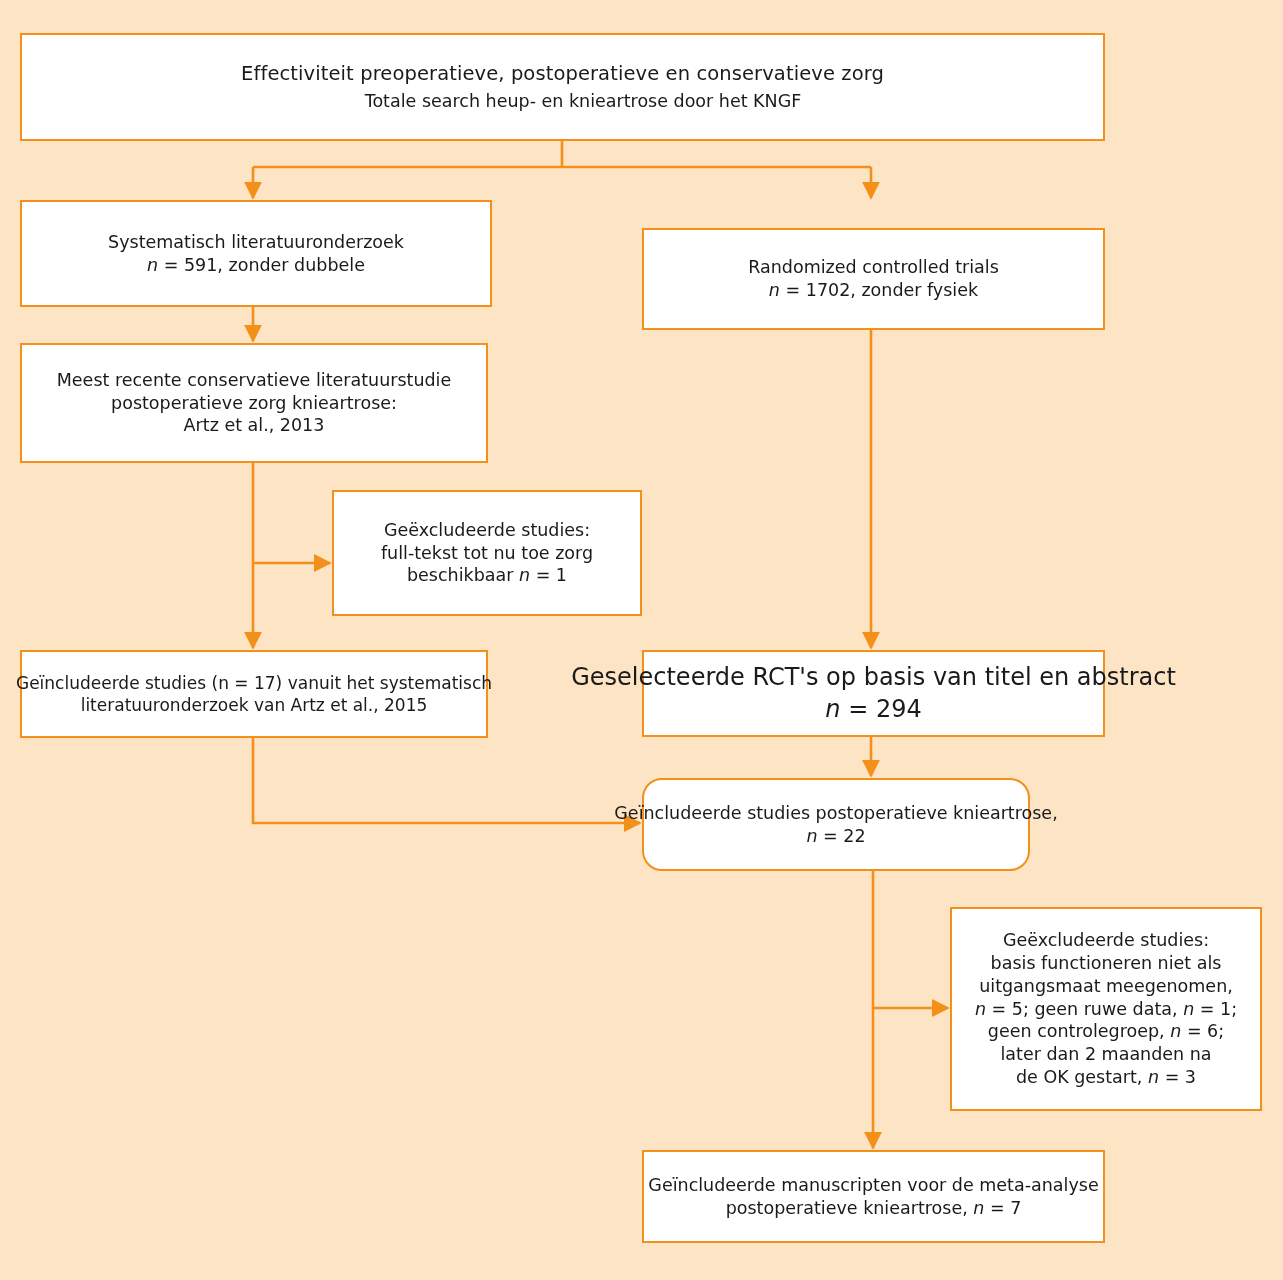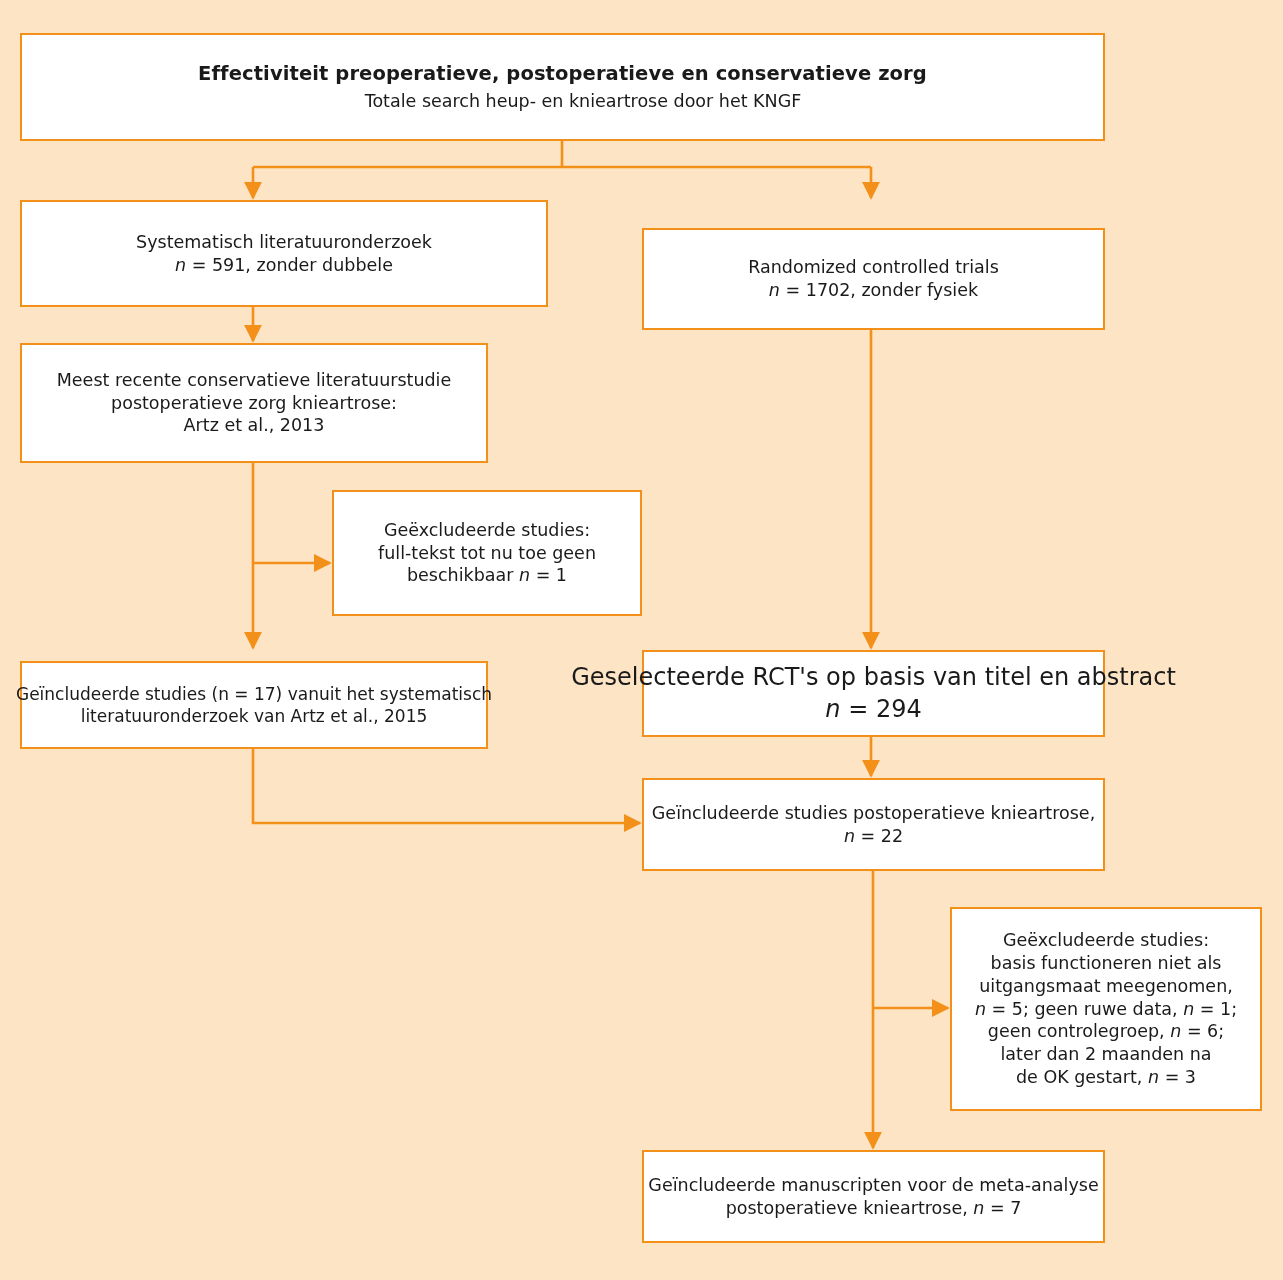--- a/index.html
+++ b/index.html
@@ -45,7 +45,7 @@
     white-space: nowrap;
   }
   .title-main {
-    font-weight: bold;
+    font-weight: normal;
     font-size: 19.5px;
     letter-spacing: 0.1px;
   }

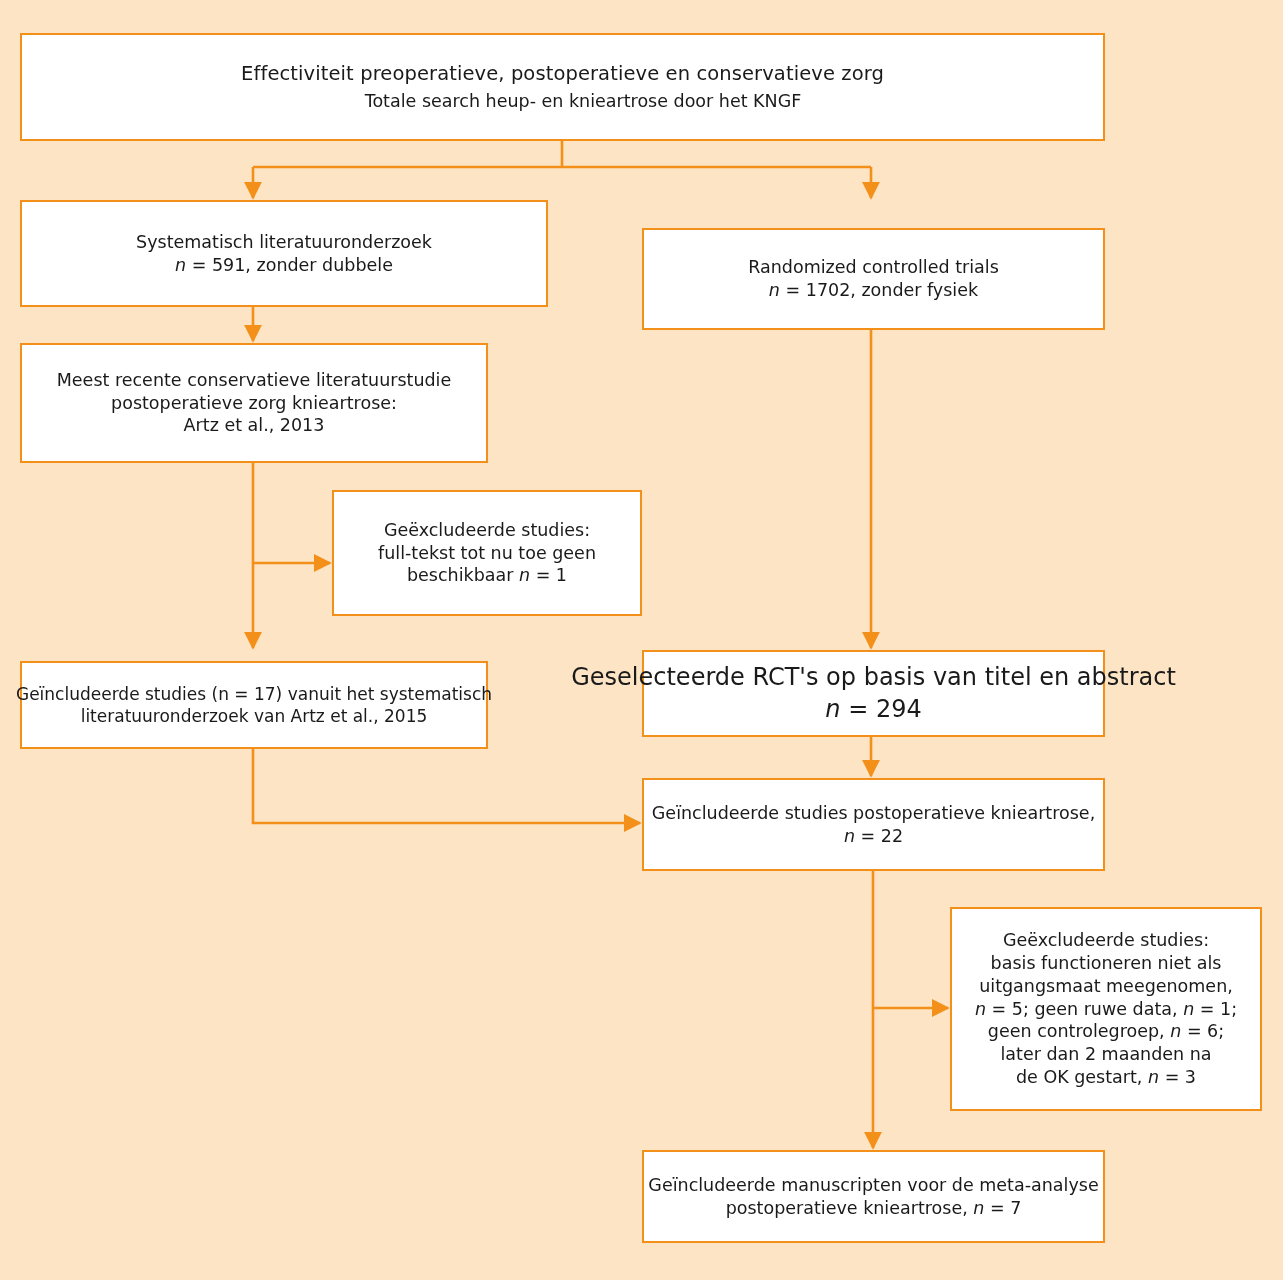--- a/index.html
+++ b/index.html
@@ -98,7 +98,7 @@
     <span class="ln title-sub">Totale search heup- en knieartrose door het KNGF</span>
   </div>
 
-  <div class="node" style="left:20px; top:200px; width:528px; height:107px;">
+  <div class="node" style="left:20px; top:200px; width:472px; height:107px;">
     <span class="ln t17">Systematisch literatuuronderzoek</span>
     <span class="ln t17"><em class="v">n</em><span> = 591, zonder dubbele</span></span>
   </div>

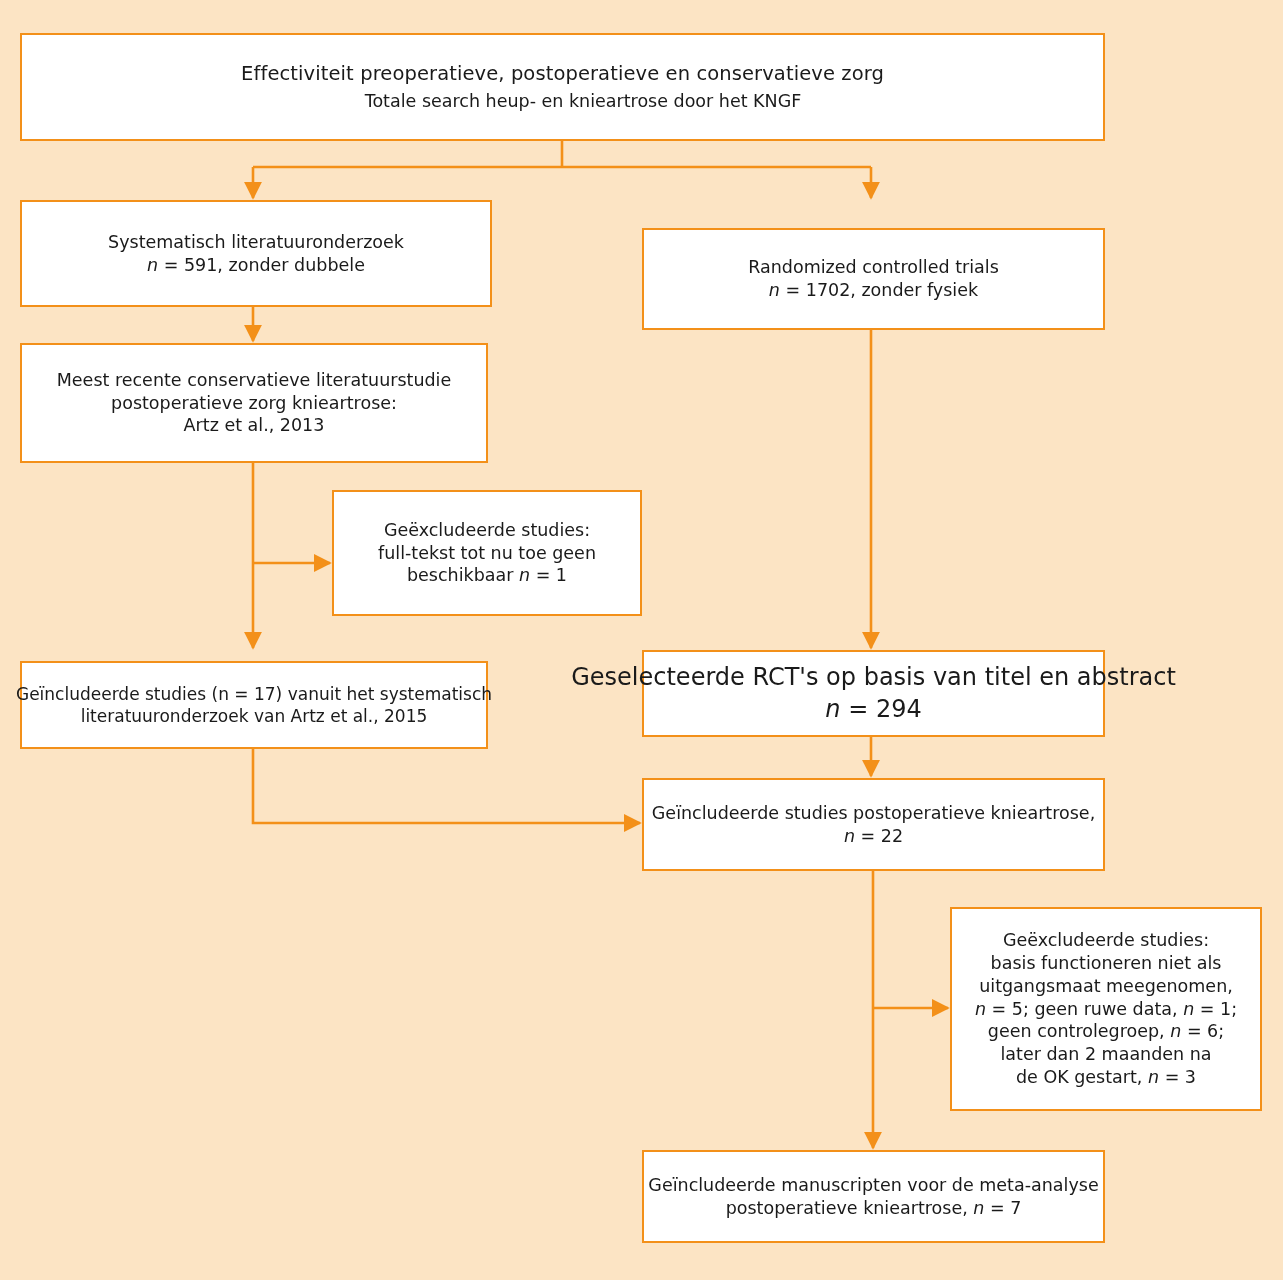--- a/index.html
+++ b/index.html
@@ -116,7 +116,7 @@
 
   <div class="node" style="left:332px; top:490px; width:310px; height:126px;">
     <span class="ln t17">Geëxcludeerde studies:</span>
-    <span class="ln t17">full-tekst tot nu toe geen</span>
+    <span class="ln t17">full-tekst tot nu toe zorg</span>
     <span class="ln t17"><span>beschikbaar </span><em class="v">n</em><span> = 1</span></span>
   </div>
 

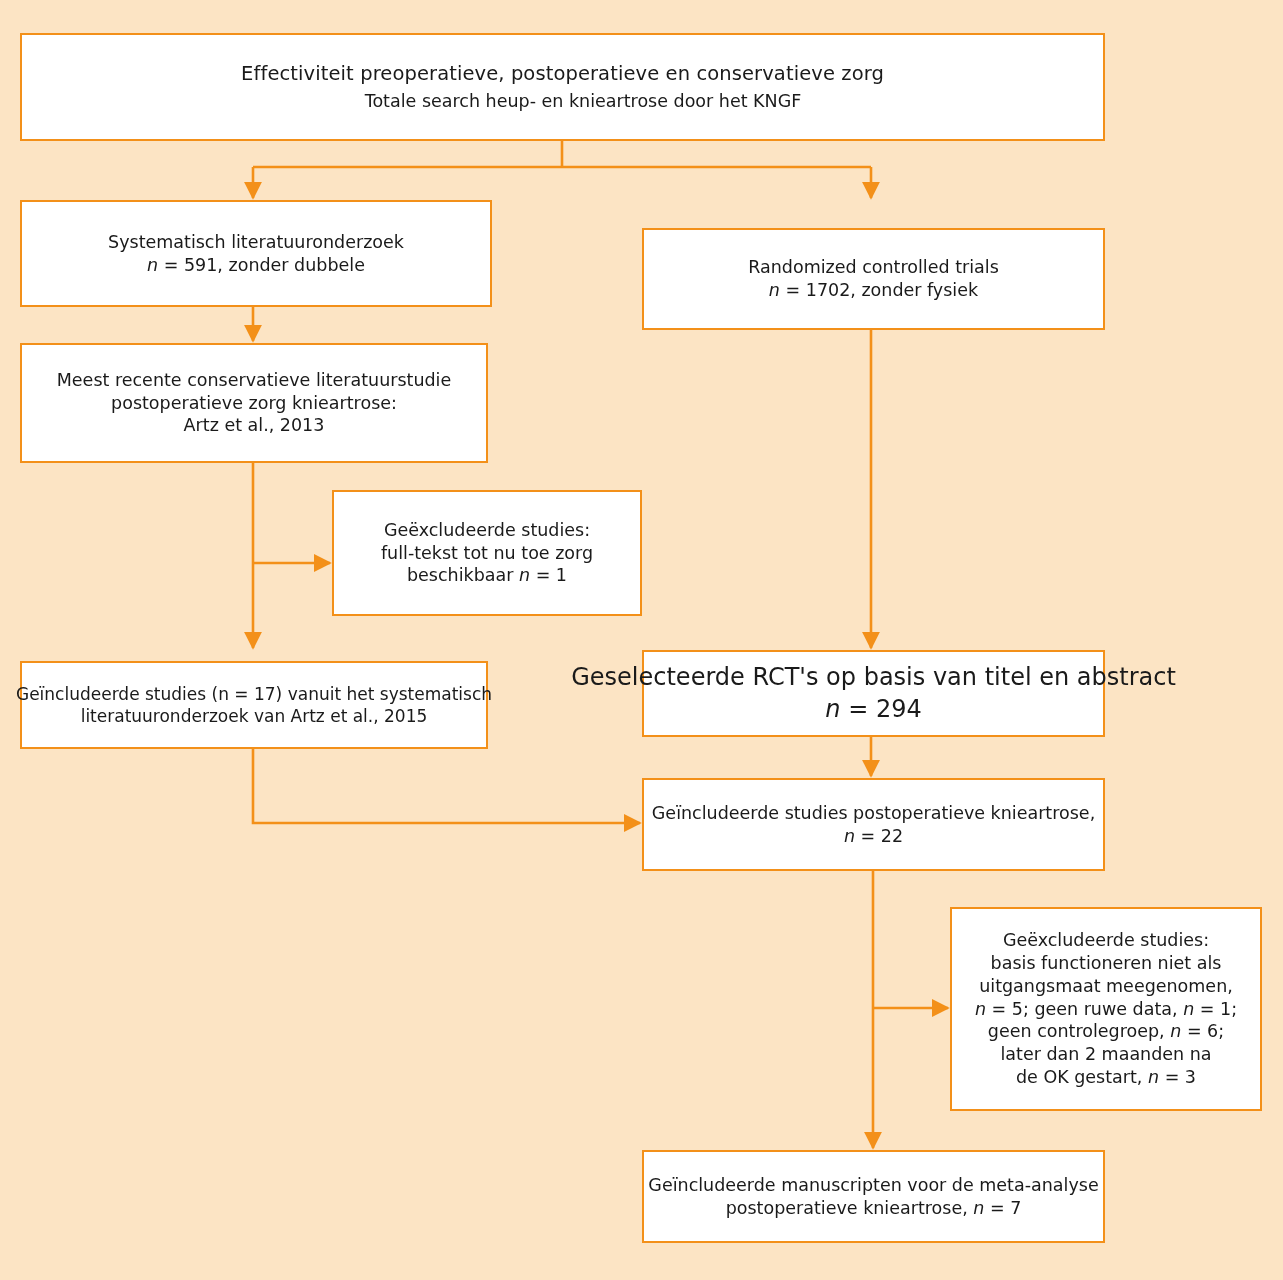--- a/index.html
+++ b/index.html
@@ -120,7 +120,7 @@
     <span class="ln t17"><span>beschikbaar </span><em class="v">n</em><span> = 1</span></span>
   </div>
 
-  <div class="node" style="left:20px; top:650px; width:468px; height:88px;margin-top:11px;">
+  <div class="node" style="left:20px; top:650px; width:468px; height:88px;">
     <span class="ln t16">Geïncludeerde studies (n = 17) vanuit het systematisch</span>
     <span class="ln t16">literatuuronderzoek van Artz et al., 2015</span>
   </div>

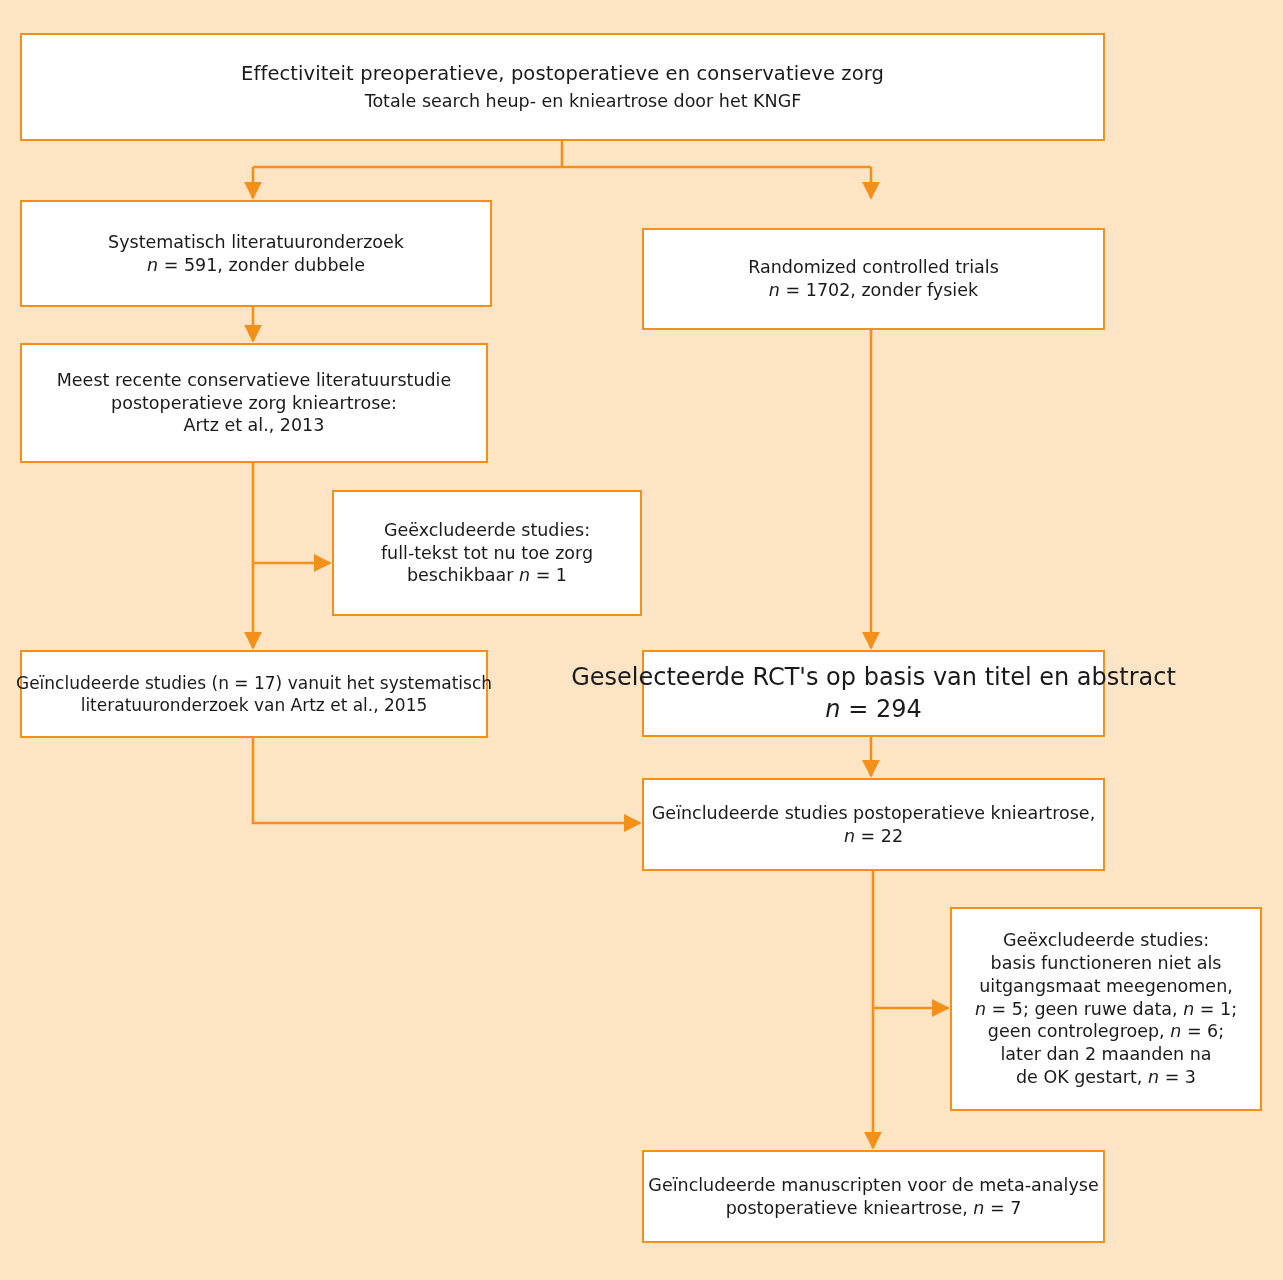--- a/index.html
+++ b/index.html
@@ -130,7 +130,7 @@
     <span class="ln t165"><em class="v">n</em><span> = 294</span></span>
   </div>
 
-  <div class="node" style="left:642px; top:778px; width:463px; height:93px;">
+  <div class="node" style="left:642px; top:778px; width:388px; height:93px;border-radius:20px;">
     <span class="ln t17">Geïncludeerde studies postoperatieve knieartrose,</span>
     <span class="ln t17"><em class="v">n</em><span> = 22</span></span>
   </div>

